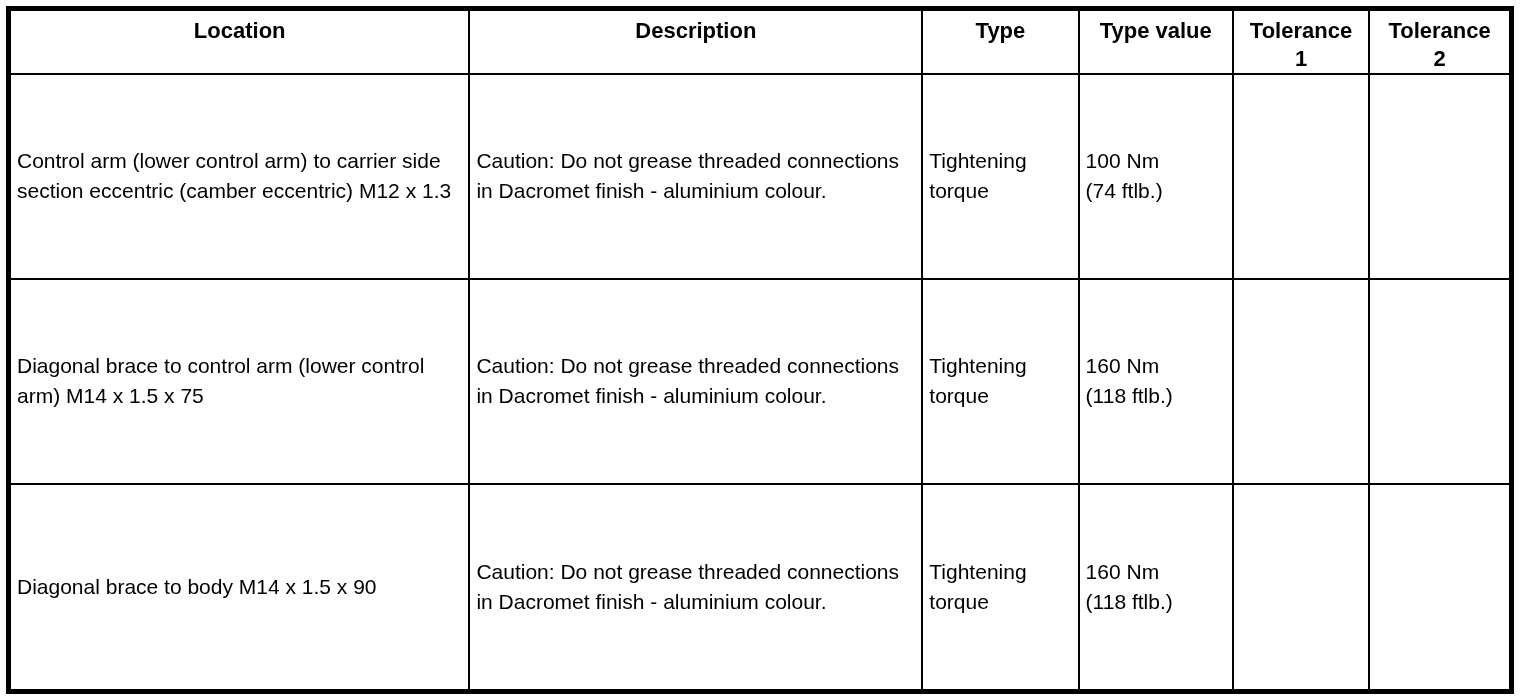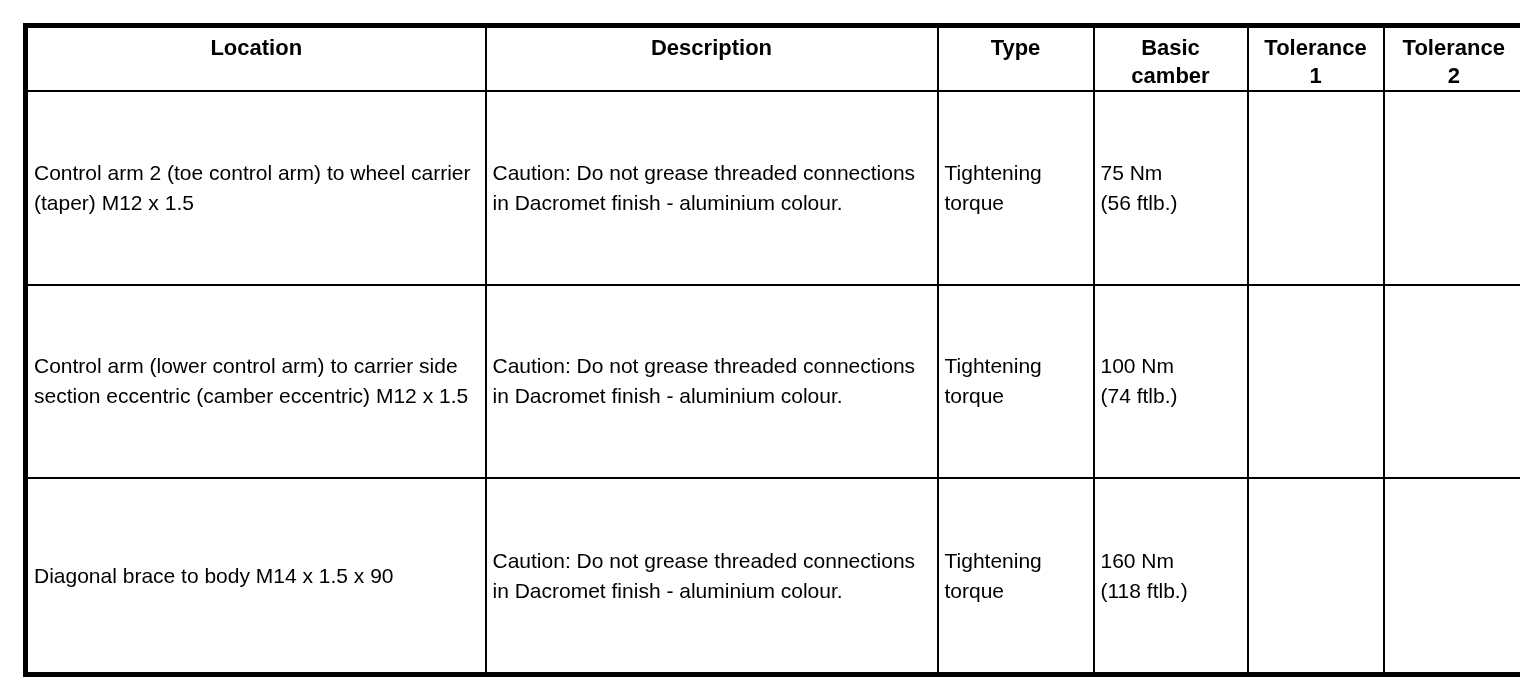--- a/index.html
+++ b/index.html
@@ -11,7 +11,7 @@
     width: 1520px;
     height: 700px;
     box-sizing: border-box;
-    padding: 23px;
+    padding: 6px;
     background: #ffffff;
   }
   table.spec {

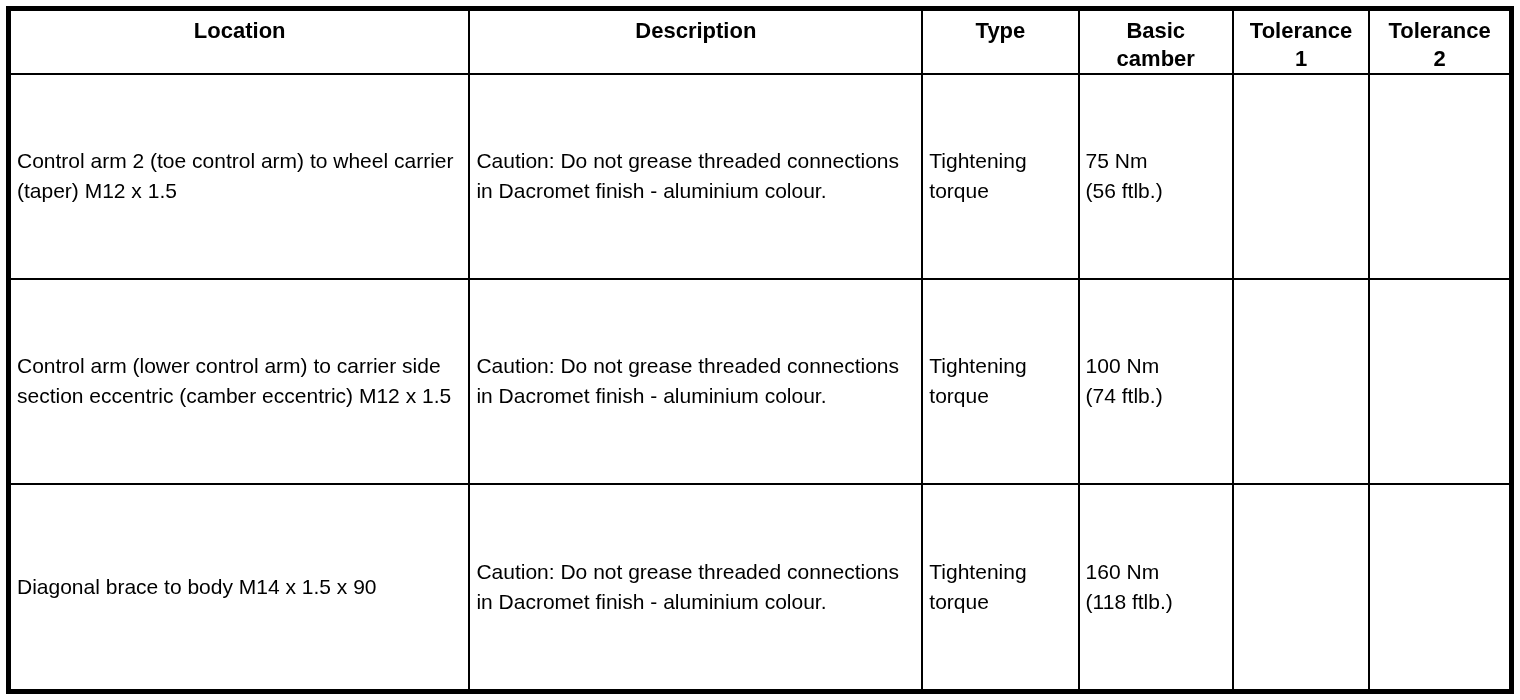--- a/index.html
+++ b/index.html
@@ -74,7 +74,7 @@
         <th>Location</th>
         <th>Description</th>
         <th>Type</th>
-        <th>Basic camber</th>
+        <th>Type value</th>
         <th class="pre">Tolerance
 1</th>
         <th class="pre">Tolerance

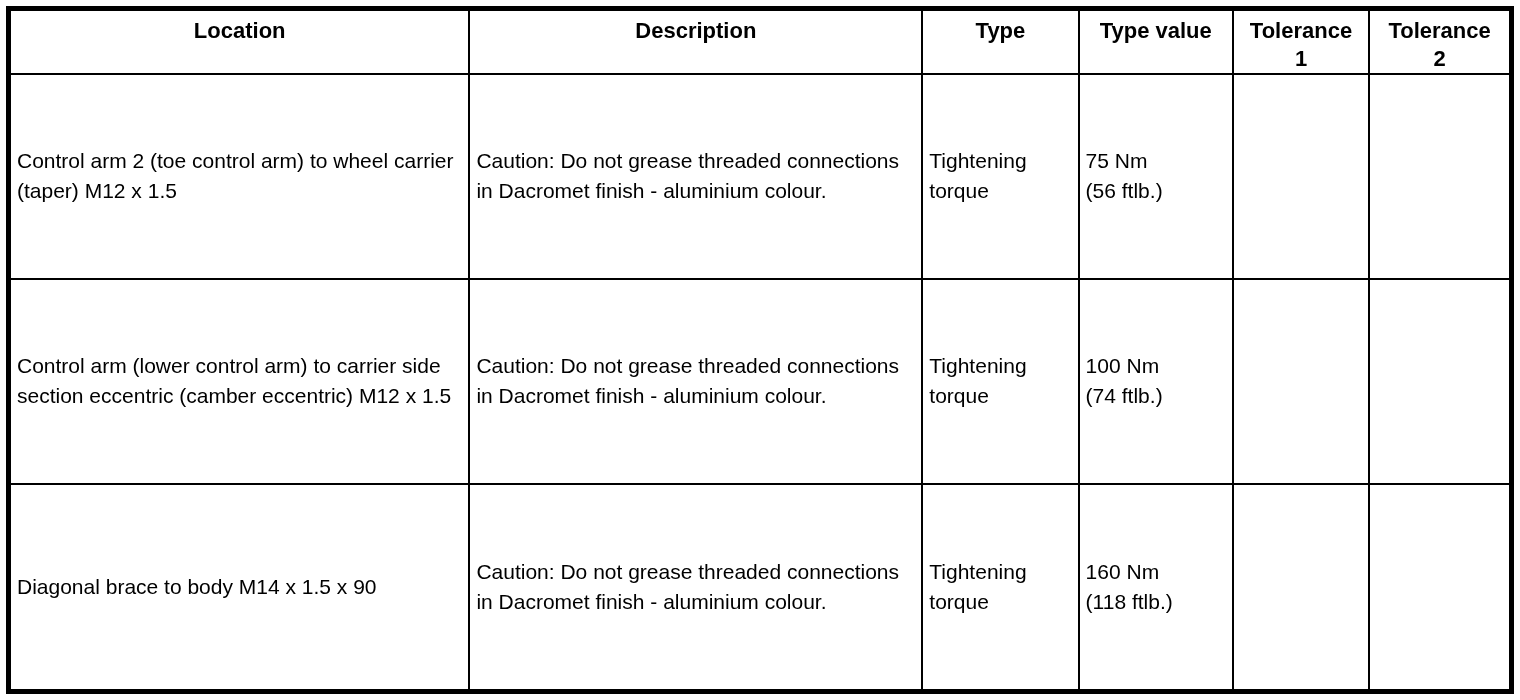--- a/index.html
+++ b/index.html
@@ -83,16 +83,6 @@
     </thead>
     <tbody>
       <tr>
-        <td>Control arm 2 (toe control arm) to wheel carrier (taper) M12 x 1.5</td>
-        <td>Caution: Do not grease threaded connections in Dacromet finish - aluminium colour.</td>
-        <td class="pre">Tightening
-torque</td>
-        <td class="pre">75 Nm
-(56 ftlb.)</td>
-        <td></td>
-        <td></td>
-      </tr>
-      <tr>
         <td>Control arm (lower control arm) to carrier side section eccentric (camber eccentric) M12 x 1.5</td>
         <td>Caution: Do not grease threaded connections in Dacromet finish - aluminium colour.</td>
         <td class="pre">Tightening

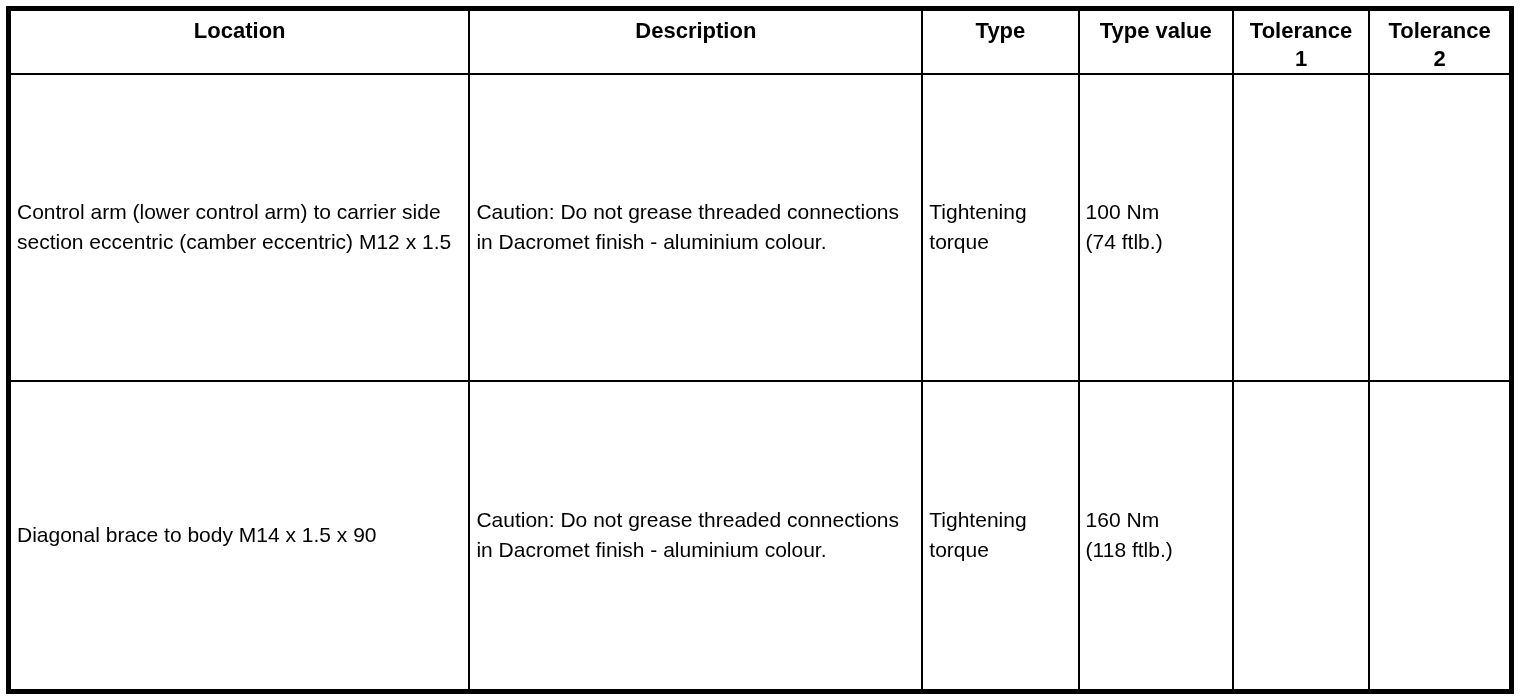--- a/index.html
+++ b/index.html
@@ -83,7 +83,7 @@
     </thead>
     <tbody>
       <tr>
-        <td>Control arm (lower control arm) to carrier side section eccentric (camber eccentric) M12 x 1.5</td>
+        <td>Control arm (lower control arm) to carrier side section eccentric (camber eccentric) M12 x 1.3</td>
         <td>Caution: Do not grease threaded connections in Dacromet finish - aluminium colour.</td>
         <td class="pre">Tightening
 torque</td>

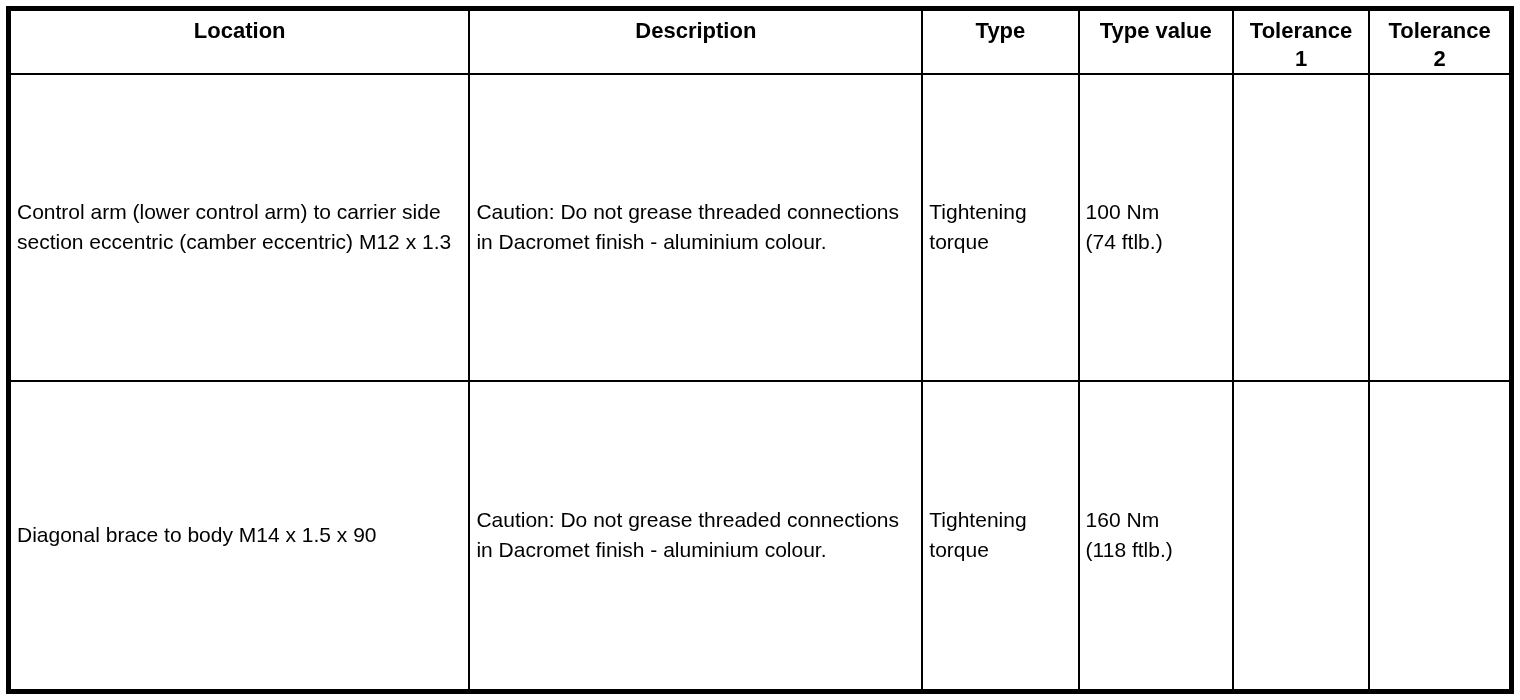--- a/index.html
+++ b/index.html
@@ -93,6 +93,16 @@
         <td></td>
       </tr>
       <tr>
+        <td>Diagonal brace to control arm (lower control arm) M14 x 1.5 x 75</td>
+        <td>Caution: Do not grease threaded connections in Dacromet finish - aluminium colour.</td>
+        <td class="pre">Tightening
+torque</td>
+        <td class="pre">160 Nm
+(118 ftlb.)</td>
+        <td></td>
+        <td></td>
+      </tr>
+      <tr>
         <td>Diagonal brace to body M14 x 1.5 x 90</td>
         <td>Caution: Do not grease threaded connections in Dacromet finish - aluminium colour.</td>
         <td class="pre">Tightening

